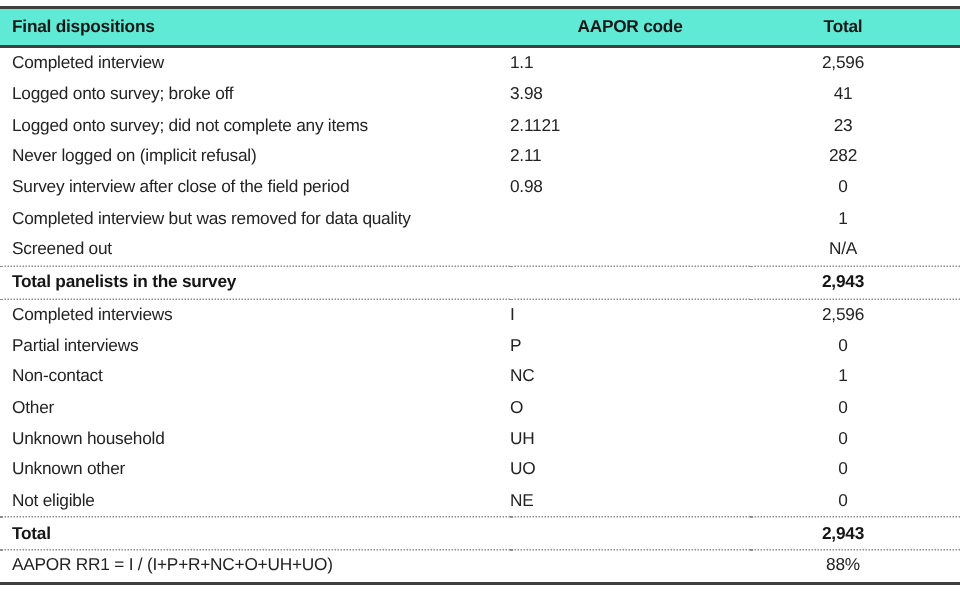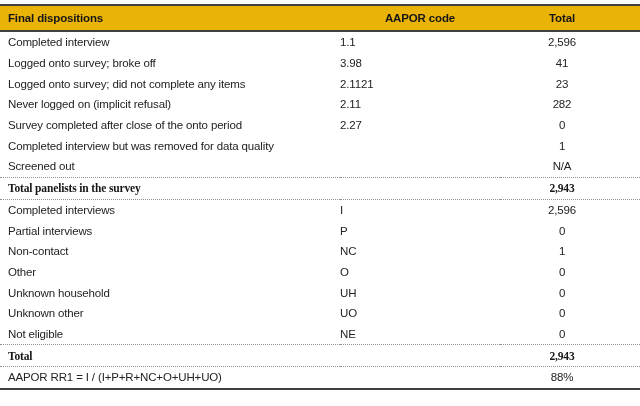--- a/index.html
+++ b/index.html
@@ -30,7 +30,7 @@
   col.c2 { width: 160px; }
   col.c3 { width: 140px; }
   thead th {
-    background: #eab308;
+    background: #5eead4;
     border-bottom: 2px solid #3f3f3f;
     height: 24px;
     font-weight: bold;

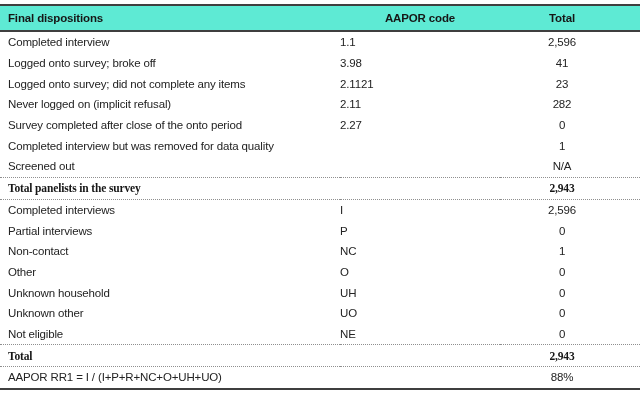--- a/index.html
+++ b/index.html
@@ -101,7 +101,7 @@
           <td>282</td>
         </tr>
         <tr>
-          <td>Survey completed after close of the onto period</td>
+          <td>Survey interview after close of the field period</td>
           <td>2.27</td>
           <td>0</td>
         </tr>

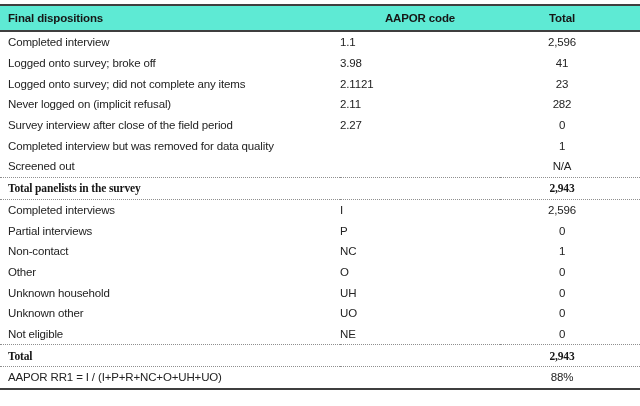--- a/index.html
+++ b/index.html
@@ -102,7 +102,7 @@
         </tr>
         <tr>
           <td>Survey interview after close of the field period</td>
-          <td>2.27</td>
+          <td>0.98</td>
           <td>0</td>
         </tr>
         <tr>

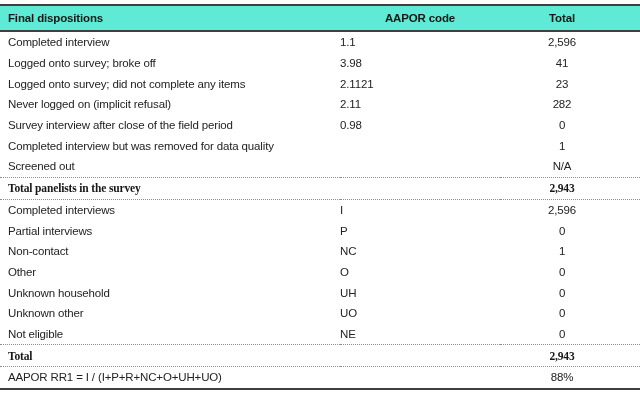--- a/index.html
+++ b/index.html
@@ -56,7 +56,6 @@
   tr.bold-row td {
     font-weight: bold;
     color: #161616;
-    font-family: Liberation Serif, serif;
   }
   tr.sep td {
     border-top: 1px dotted #8f8f8f;

